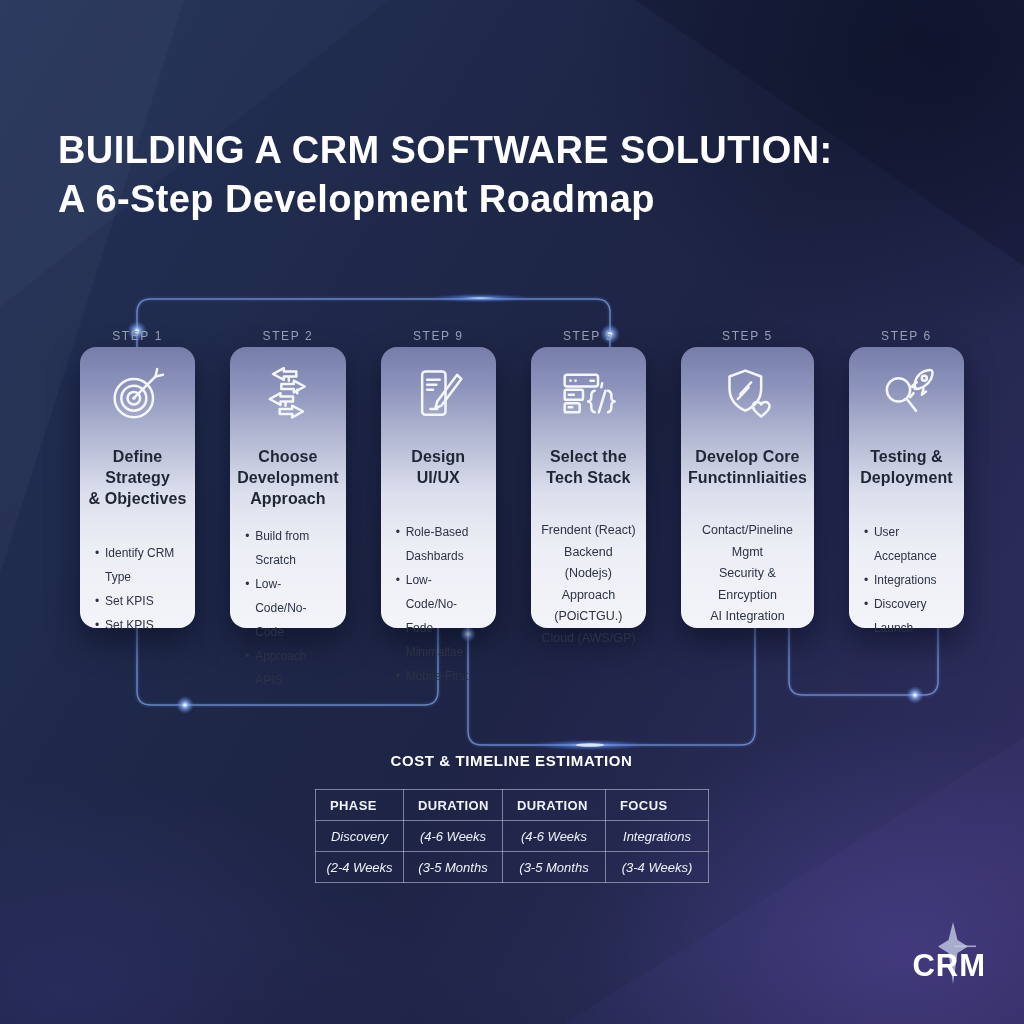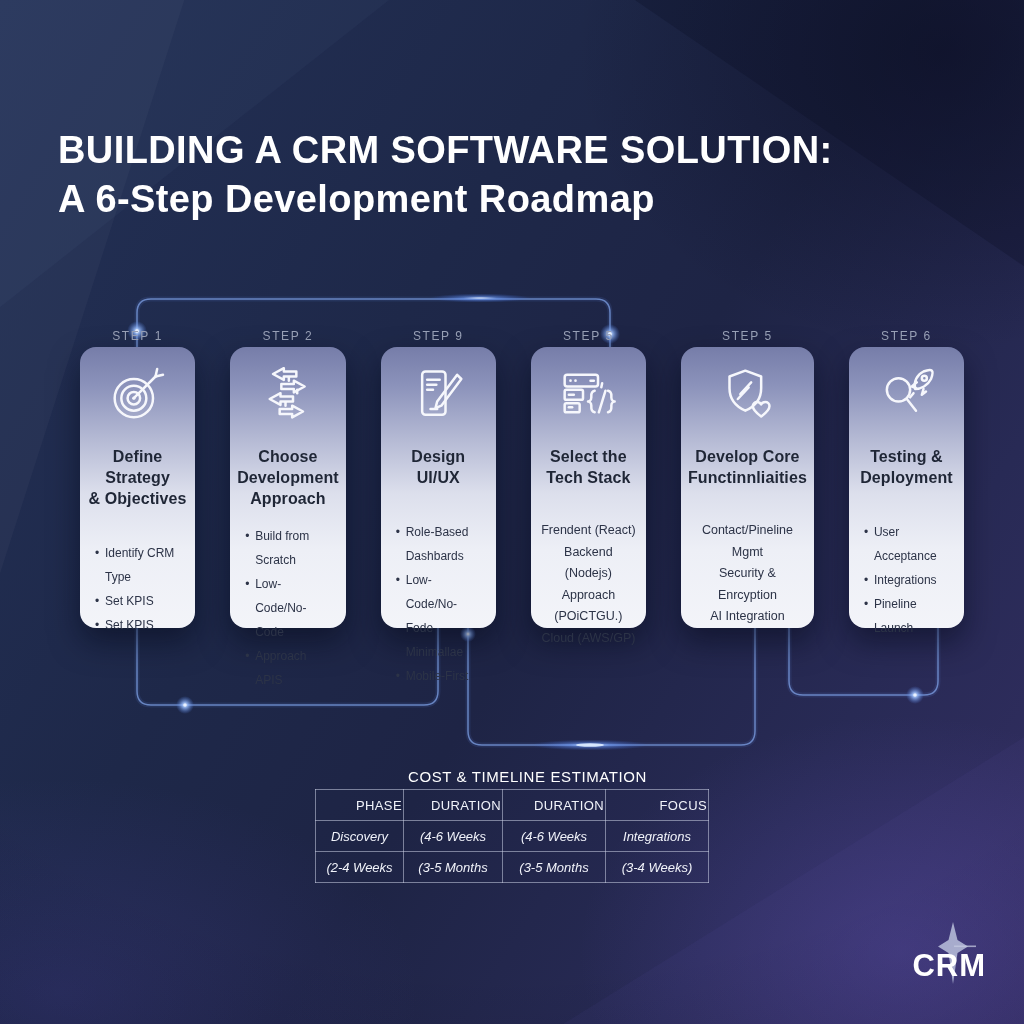--- a/index.html
+++ b/index.html
@@ -274,7 +274,7 @@
         <ul class="bullets dotted">
           <li>User Acceptance</li>
           <li>Integrations</li>
-          <li>Pineline Launch</li>
+          <li>Discovery Launch</li>
         </ul>
       </div>
     </div>

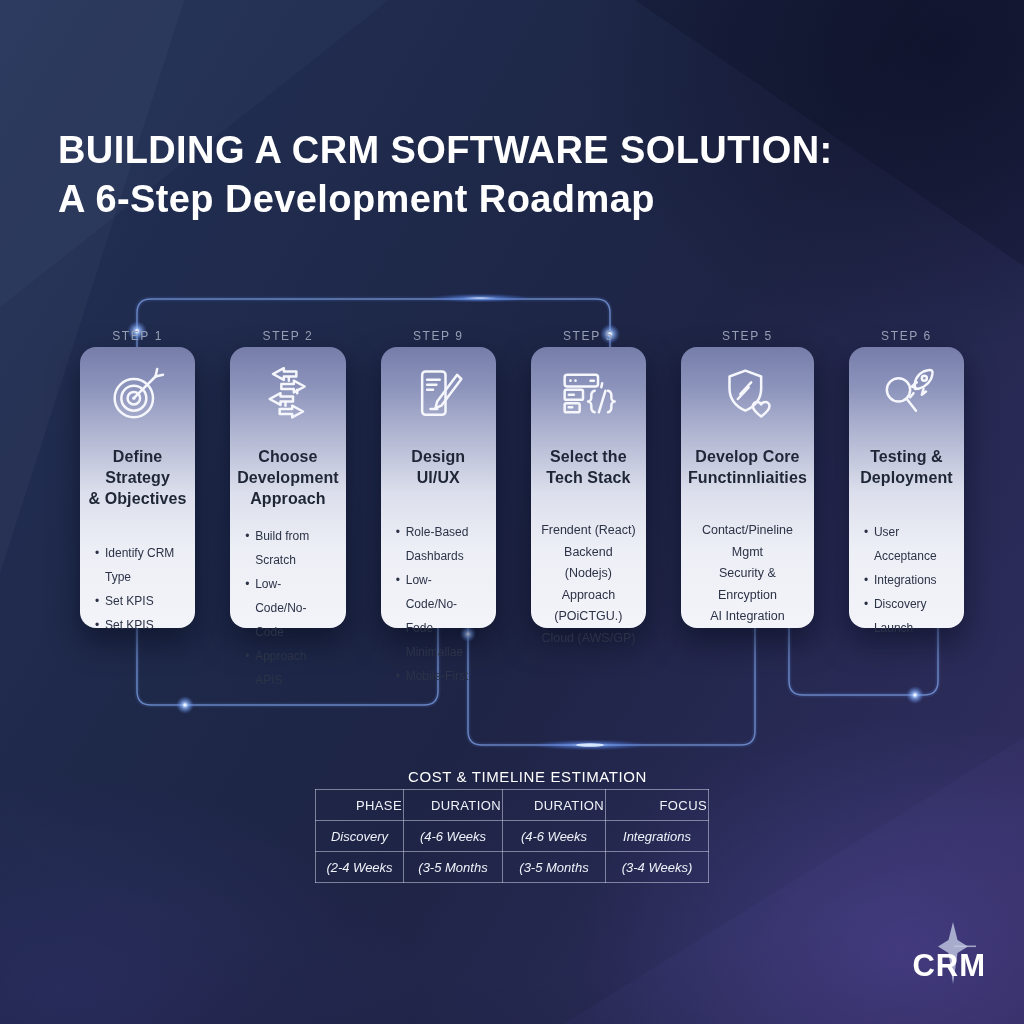--- a/index.html
+++ b/index.html
@@ -44,8 +44,8 @@
 
   .connectors{position:absolute;inset:0;pointer-events:none;}
 
-  .table-title{position:absolute;left:315px;top:752px;width:393px;margin:16px;text-align:center;
-    color:#fff;font-size:15px;font-weight:400;letter-spacing:.6px;}
+  .table-title{position:absolute;left:315px;top:752px;width:393px;margin:0;text-align:center;
+    color:#fff;font-size:15px;font-weight:700;letter-spacing:.6px;}
   table.cost{position:absolute;left:315px;top:789px;width:393px;border-collapse:collapse;
     table-layout:fixed;}
   table.cost col.c1{width:88px;} table.cost col.c2{width:99px;}

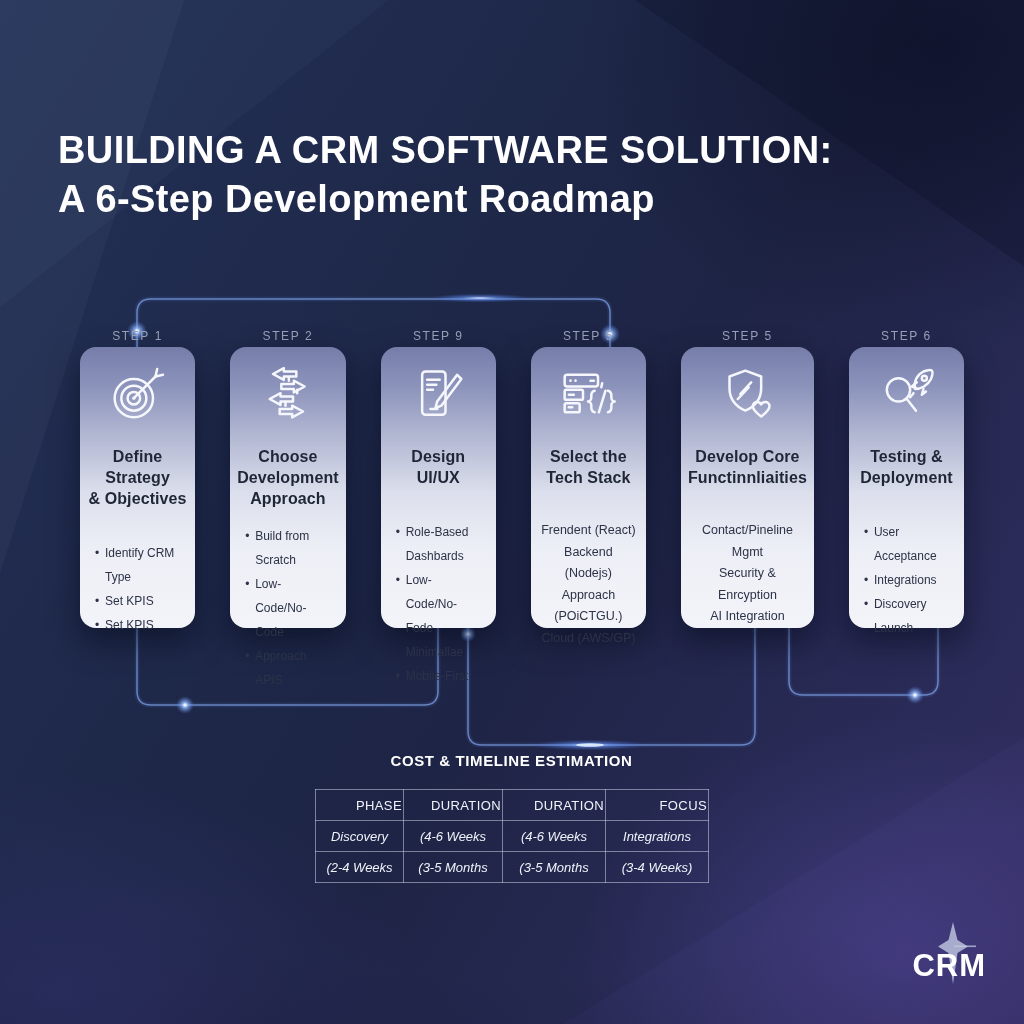--- a/index.html
+++ b/index.html
@@ -52,7 +52,7 @@
   table.cost col.c3{width:103px;} table.cost col.c4{width:103px;}
   table.cost th,table.cost td{border:1px solid rgba(200,206,226,.55);height:28px;
     color:#f1f3fa;font-size:13px;}
-  table.cost th{text-align:right;padding-left:14px;font-weight:400;letter-spacing:.4px;}
+  table.cost th{text-align:left;padding-left:14px;font-weight:700;letter-spacing:.4px;}
   table.cost td{text-align:center;font-weight:400;font-style:italic;}
 
   .logo{position:absolute;right:36px;bottom:30px;width:100px;height:66px;}

